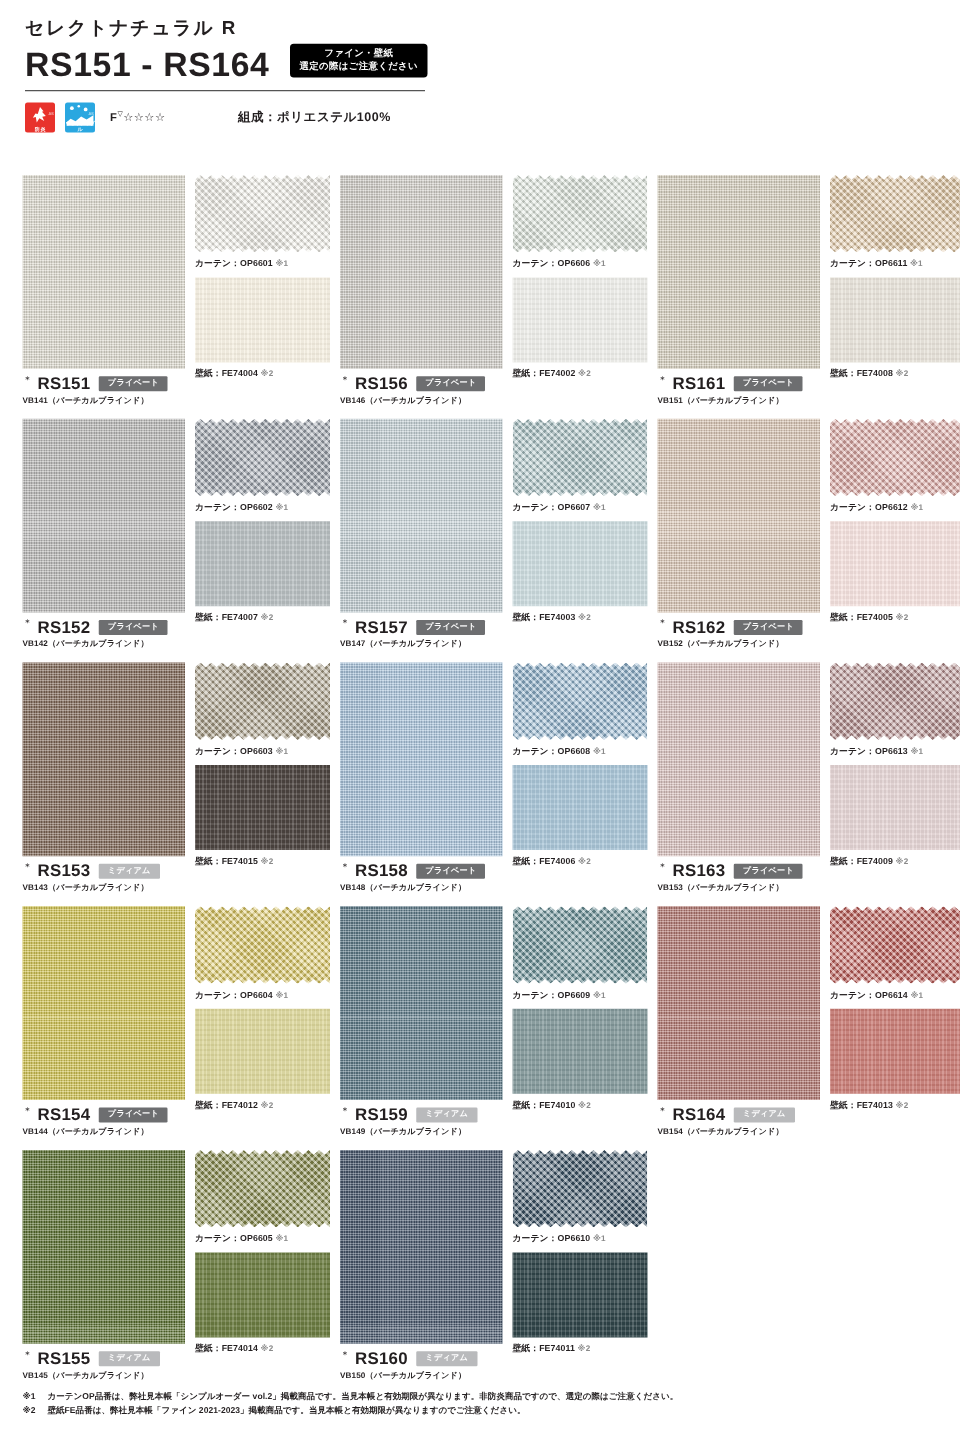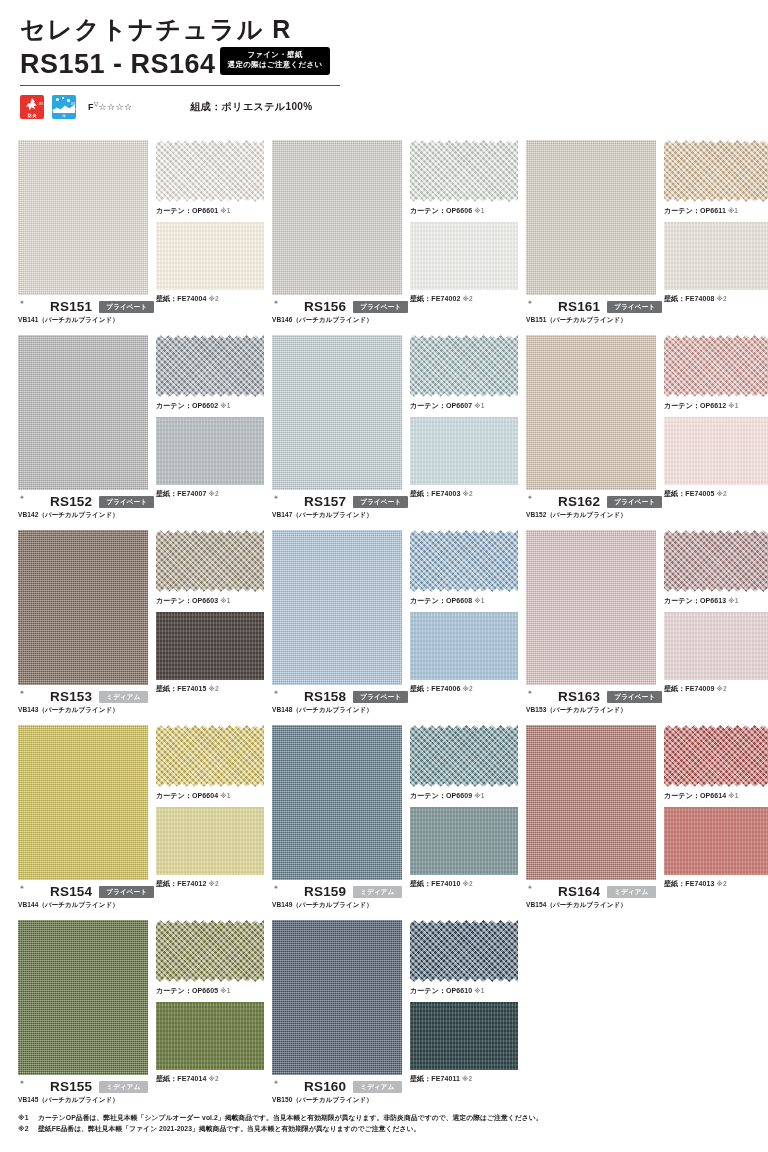--- a/index.html
+++ b/index.html
@@ -16,7 +16,7 @@
   
   .header { padding:14px 20px 0 20px; }
   .title-jp {
-    font-size:25px; font-weight:700; letter-spacing:1.5px;
+    font-size:15px; font-weight:700; letter-spacing:1.5px;
     color:#231f20; line-height:1.25;
   }
   .title-row { display:flex; align-items:flex-end; gap:4px; margin-top:2px; }

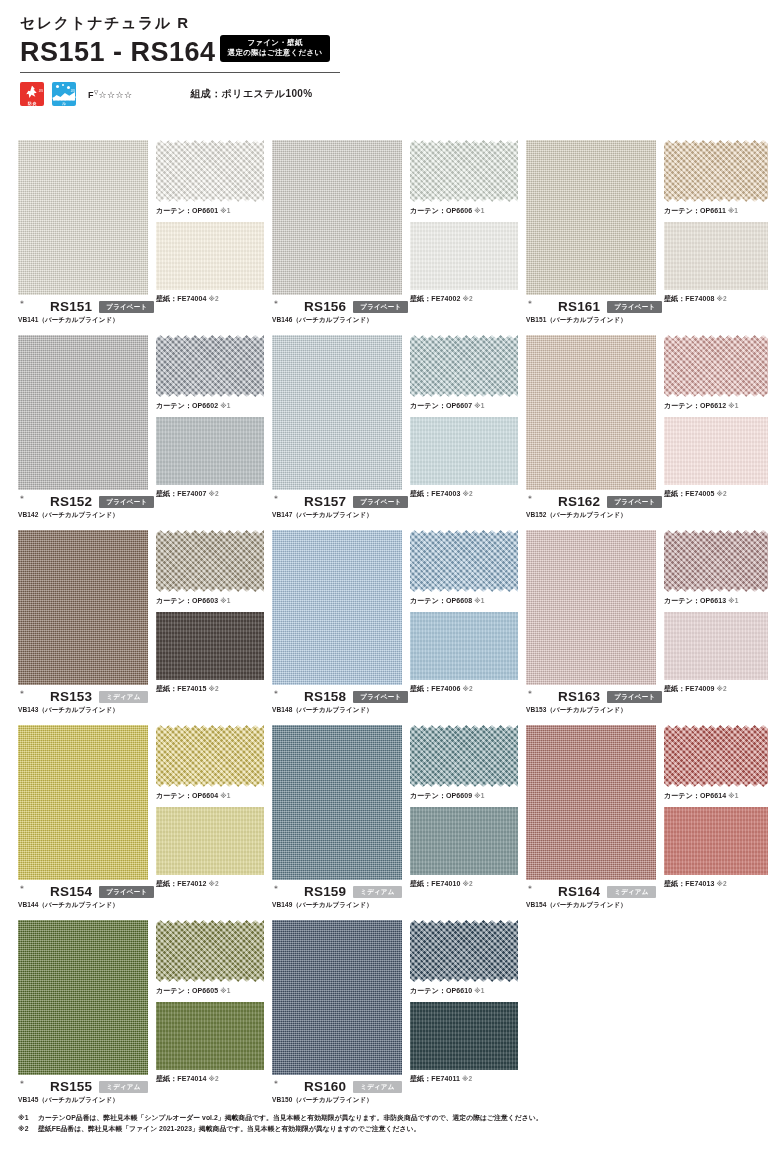--- a/index.html
+++ b/index.html
@@ -19,7 +19,7 @@
     font-size:15px; font-weight:700; letter-spacing:1.5px;
     color:#231f20; line-height:1.25;
   }
-  .title-row { display:flex; align-items:flex-end; gap:4px; margin-top:2px; }
+  .title-row { display:flex; align-items:flex-end; gap:16px; margin-top:2px; }
   .title-code {
     font-size:27px; font-weight:700; letter-spacing:0.5px;
     color:#231f20; line-height:1.05;

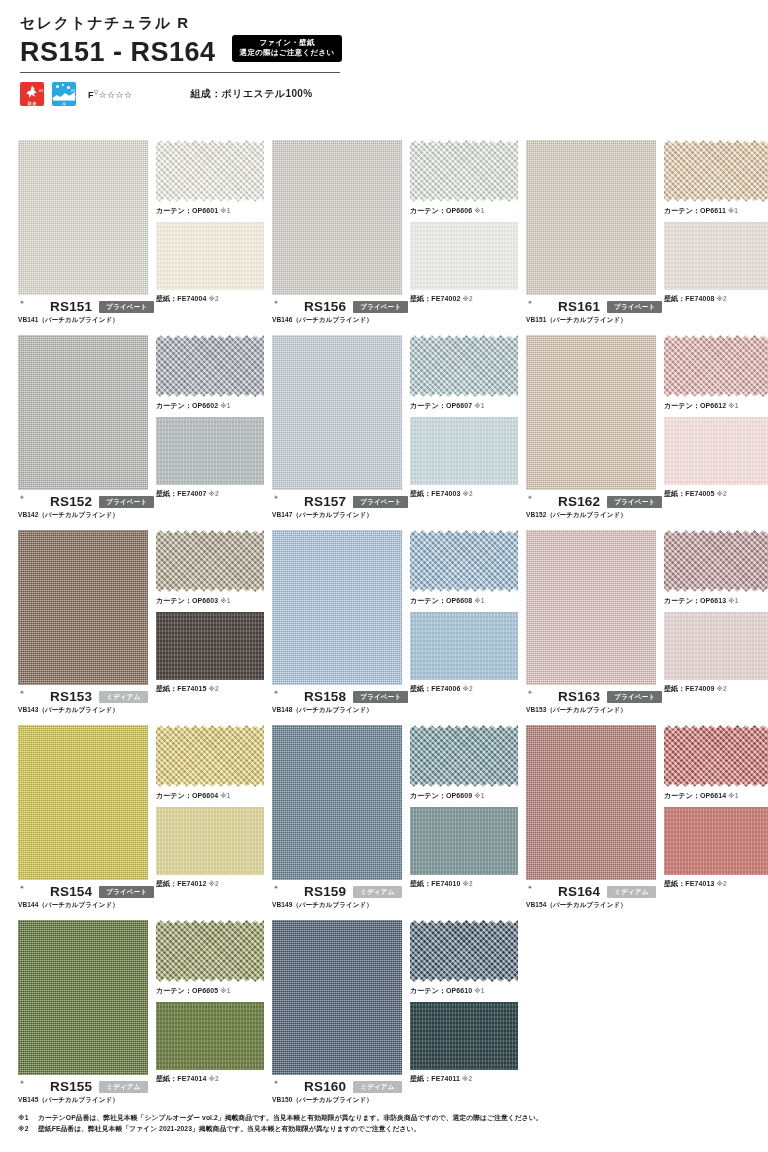--- a/index.html
+++ b/index.html
@@ -110,7 +110,6 @@
   .blind-code {
     font-size:13.5px; font-weight:700; letter-spacing:0.2px; color:#231f20;
     line-height:1;
-    margin-left:20px;
   }
   .tag {
     font-size:6.5px; color:#fff; padding:2.5px 7px 2.5px 7px;

